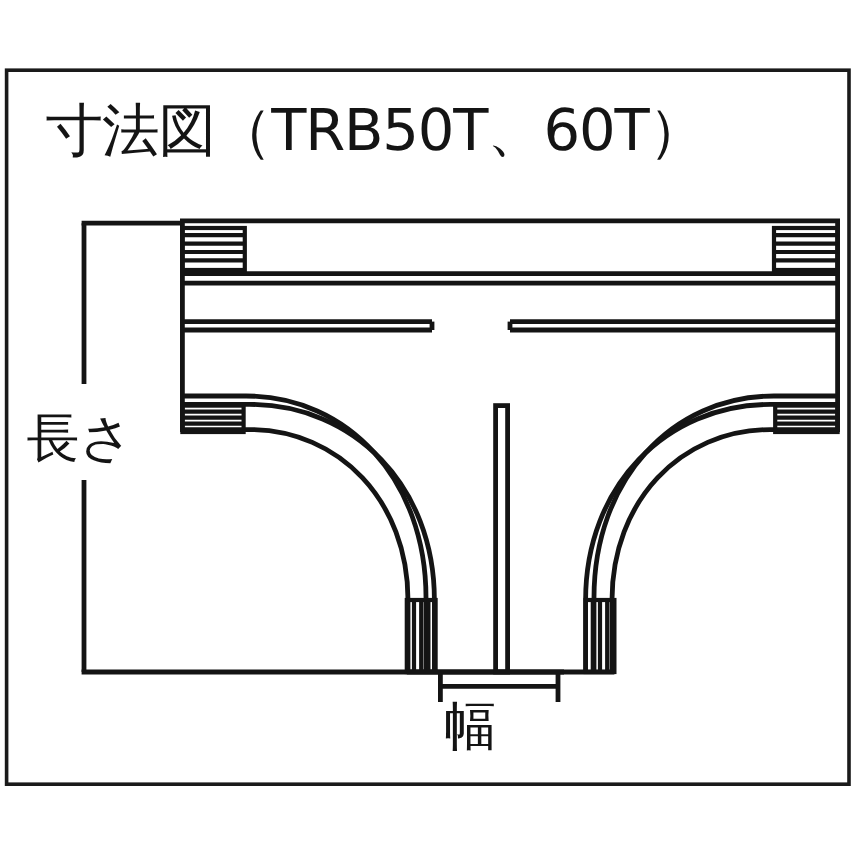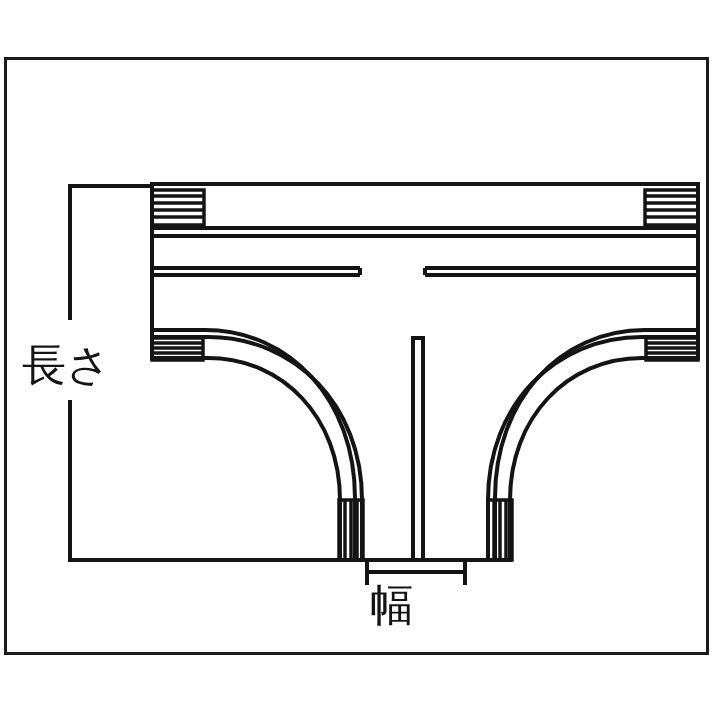--- a/index.html
+++ b/index.html
@@ -62,6 +62,7 @@
 
   <div id="frame-border"></div>
 
+  <div id="drawing-title">寸法図（TRB50T、60T）</div>
 
   <svg id="figure-svg" viewBox="0 0 713 713" xmlns="http://www.w3.org/2000/svg">
 

